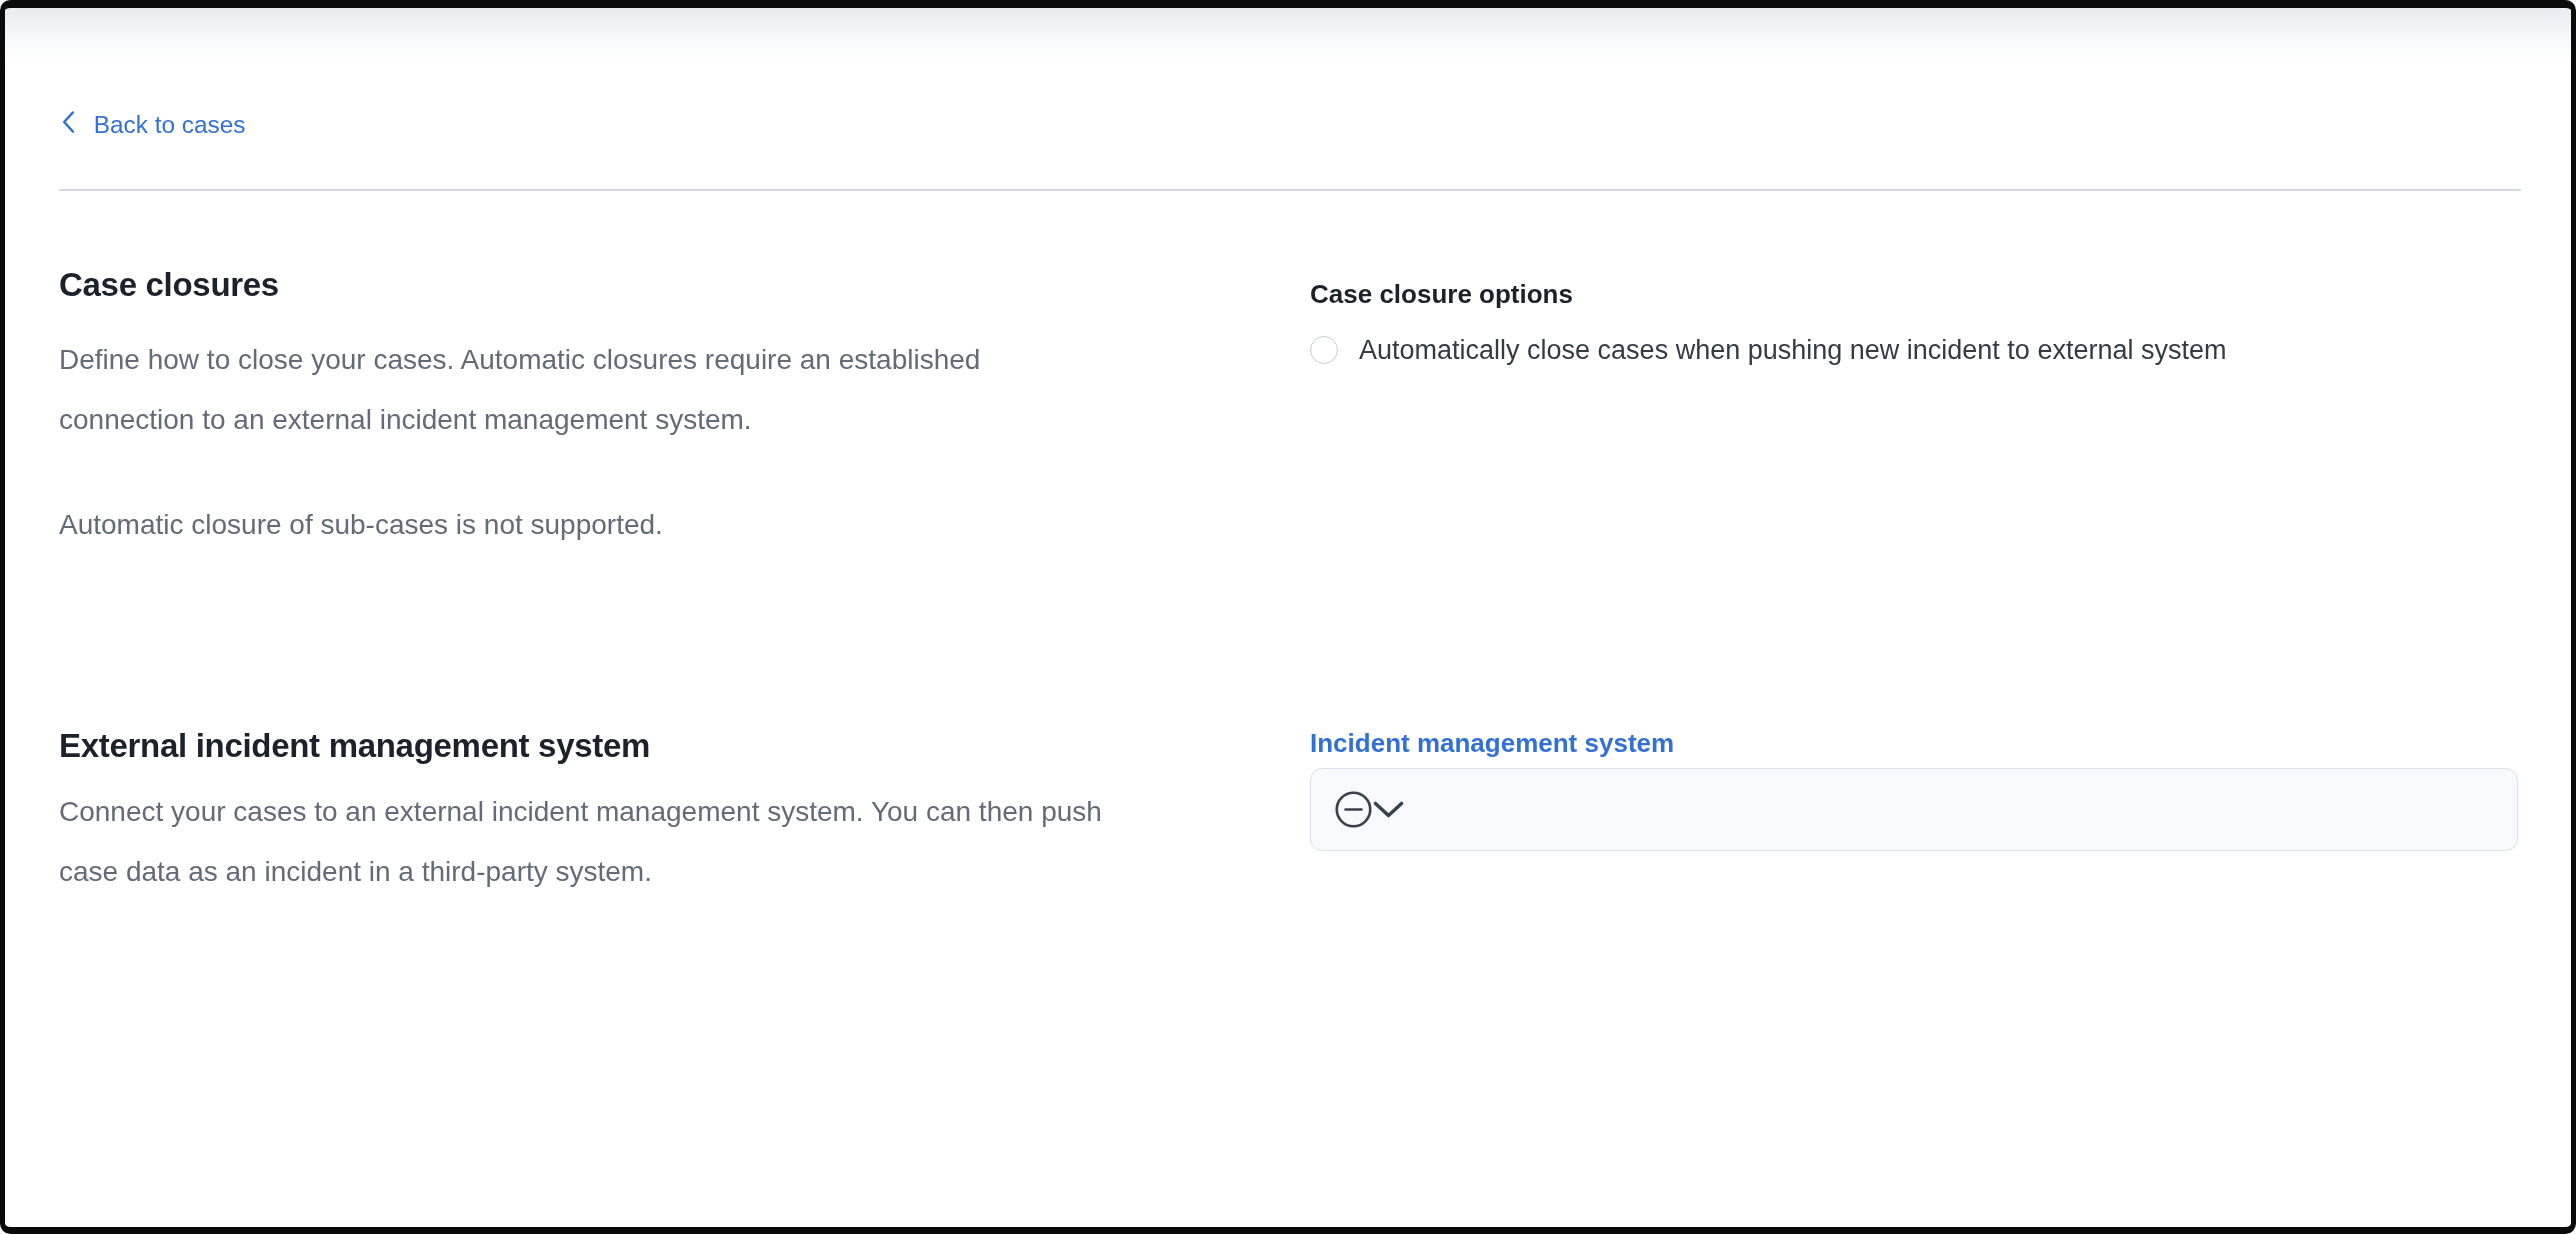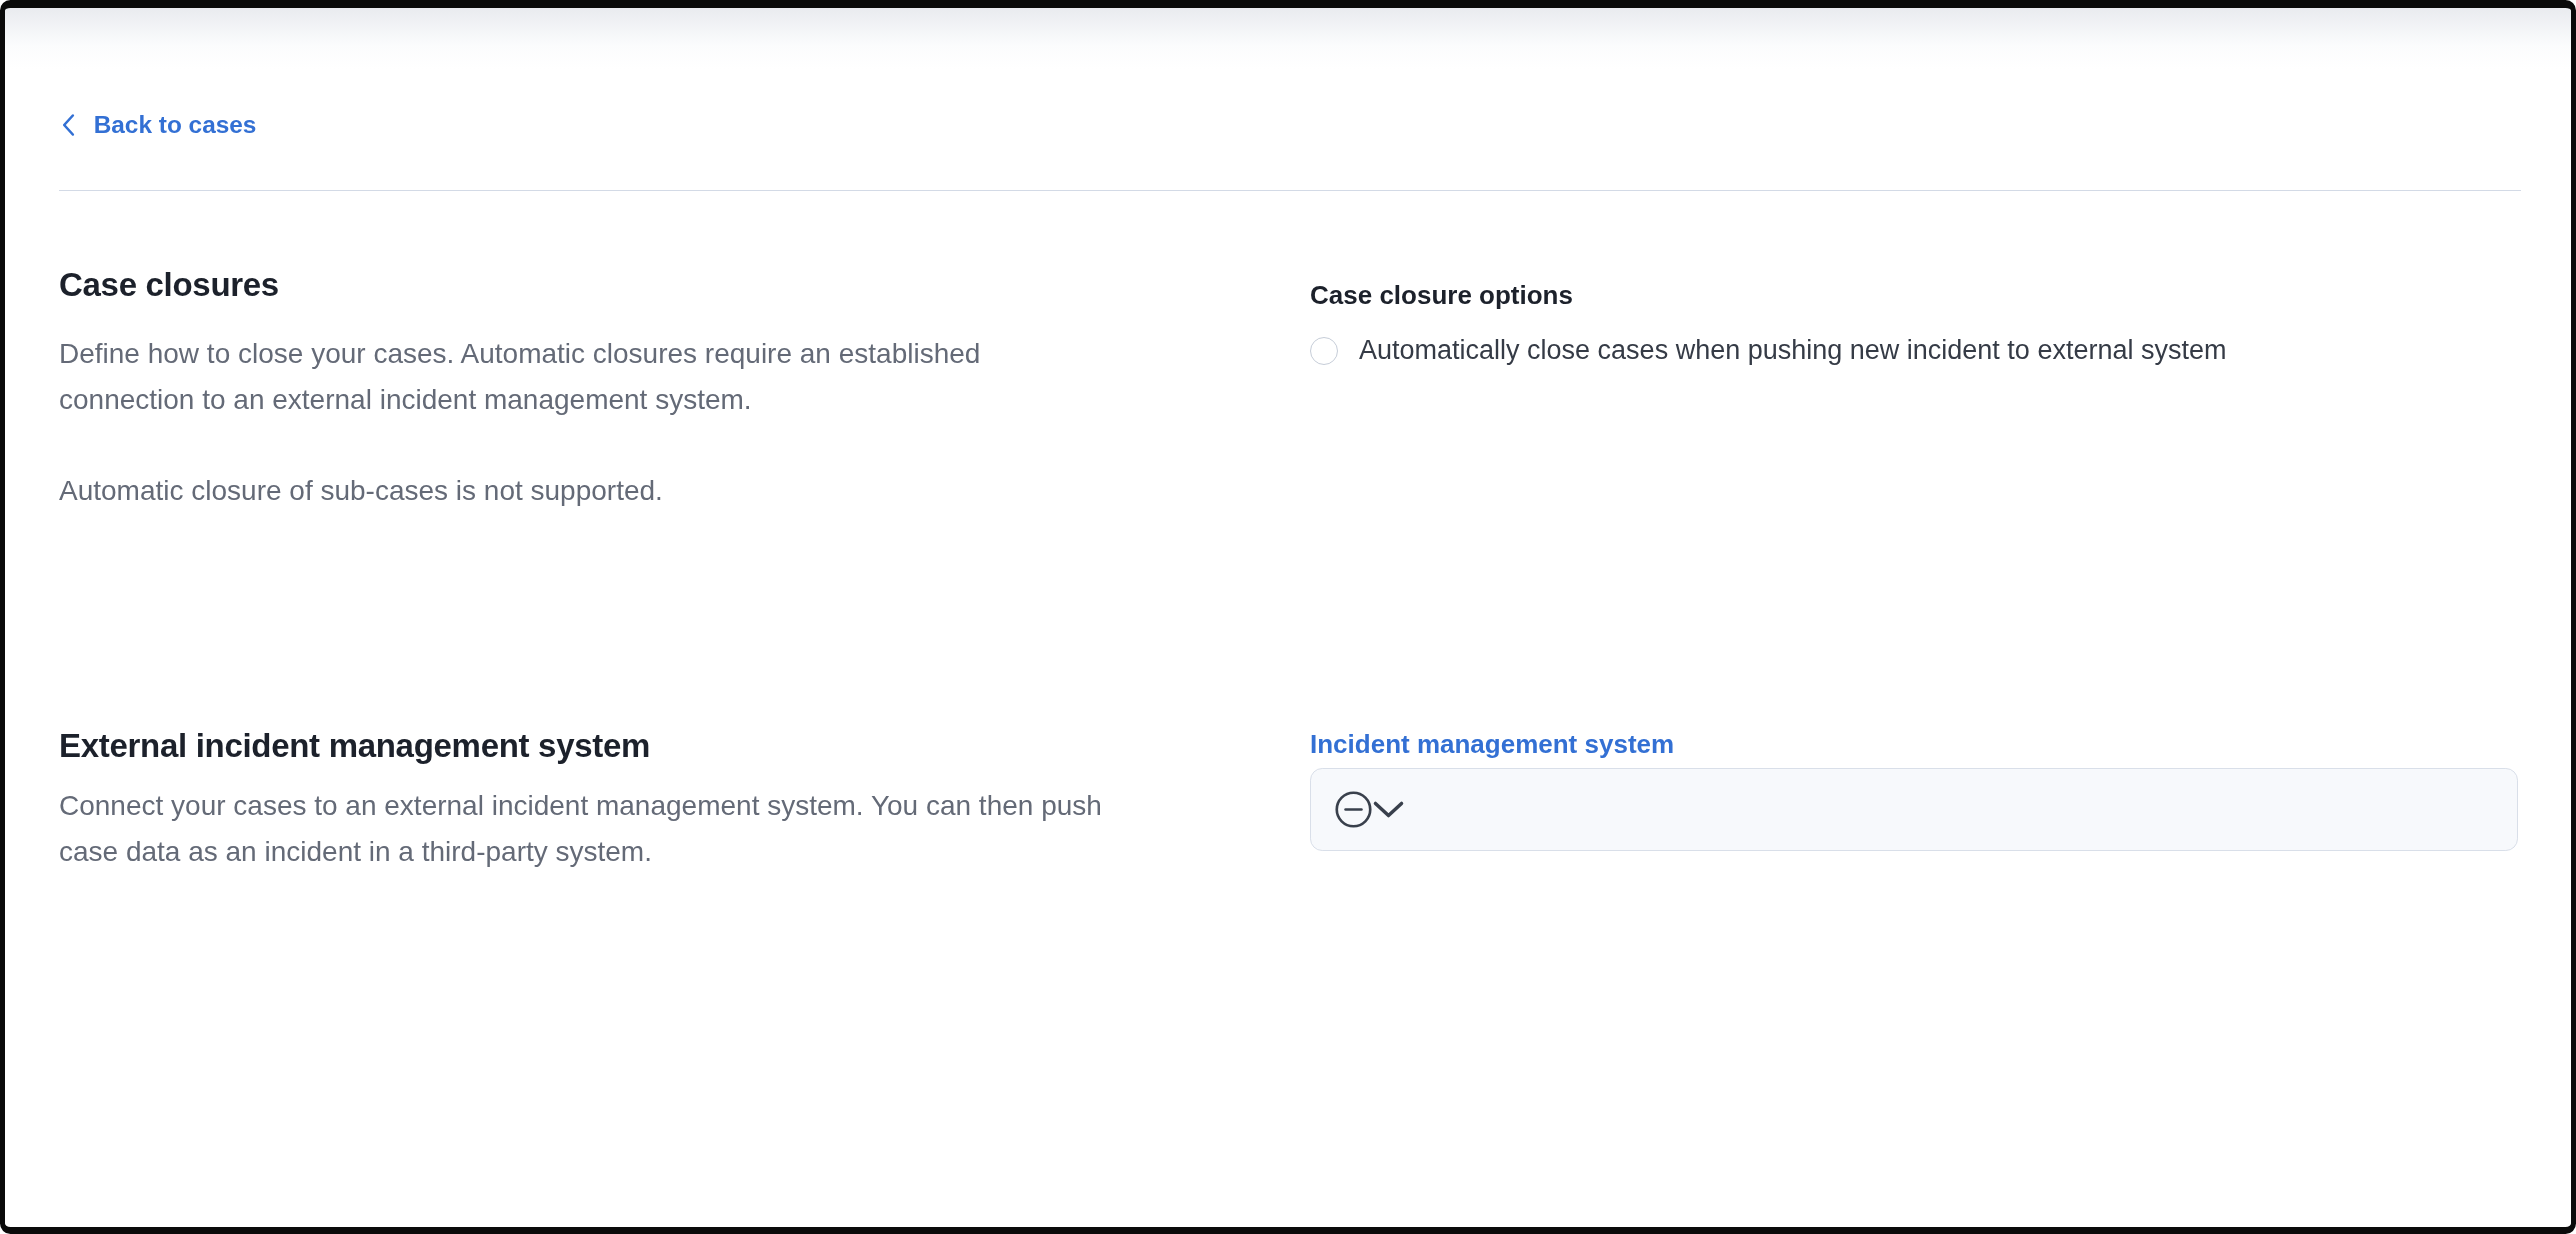--- a/index.html
+++ b/index.html
@@ -27,11 +27,11 @@
   .back-link {
     margin-top: 101px;
     display: inline-flex;
-    align-items: center;
+    align-items: flex-start;
     gap: 15.7px;
     color: #3370d4;
     font-size: 24.4px;
-    font-weight: 700;
+    font-weight: 400;
     line-height: 31px;
     text-decoration: none;
     cursor: pointer;

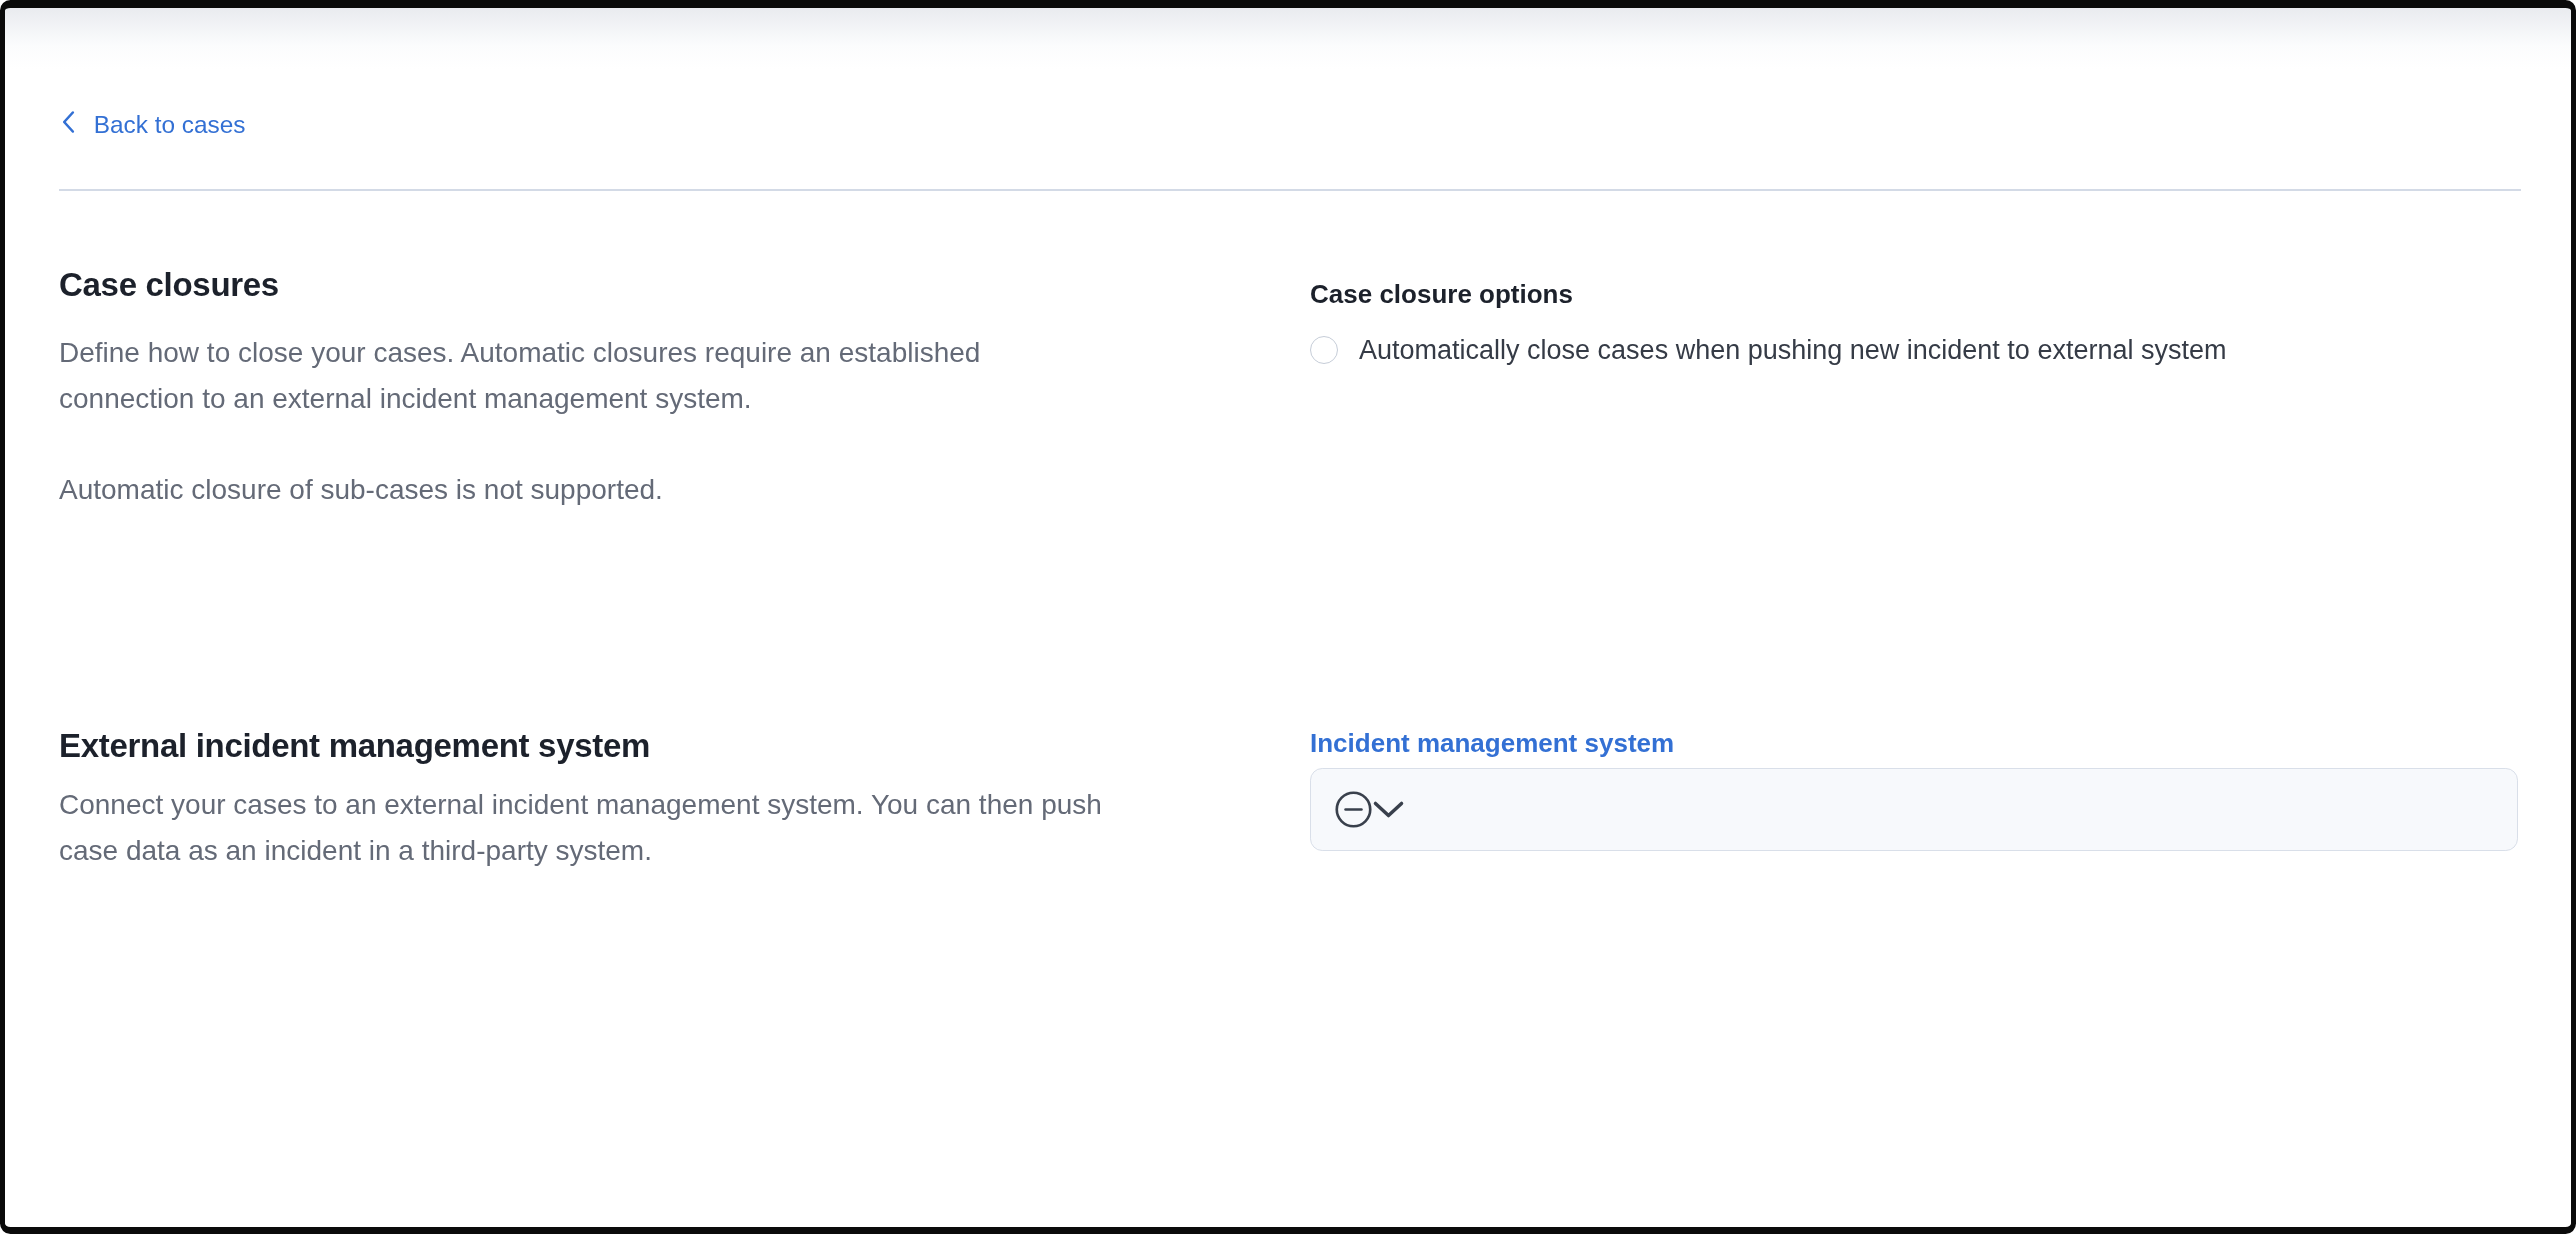--- a/index.html
+++ b/index.html
@@ -71,7 +71,7 @@
   .section-desc-col p {
     margin-top: 24.4px;
     font-size: 28px;
-    line-height: 46px;
+    line-height: 60px;
     color: #646a77;
     white-space: pre-line;
   }

